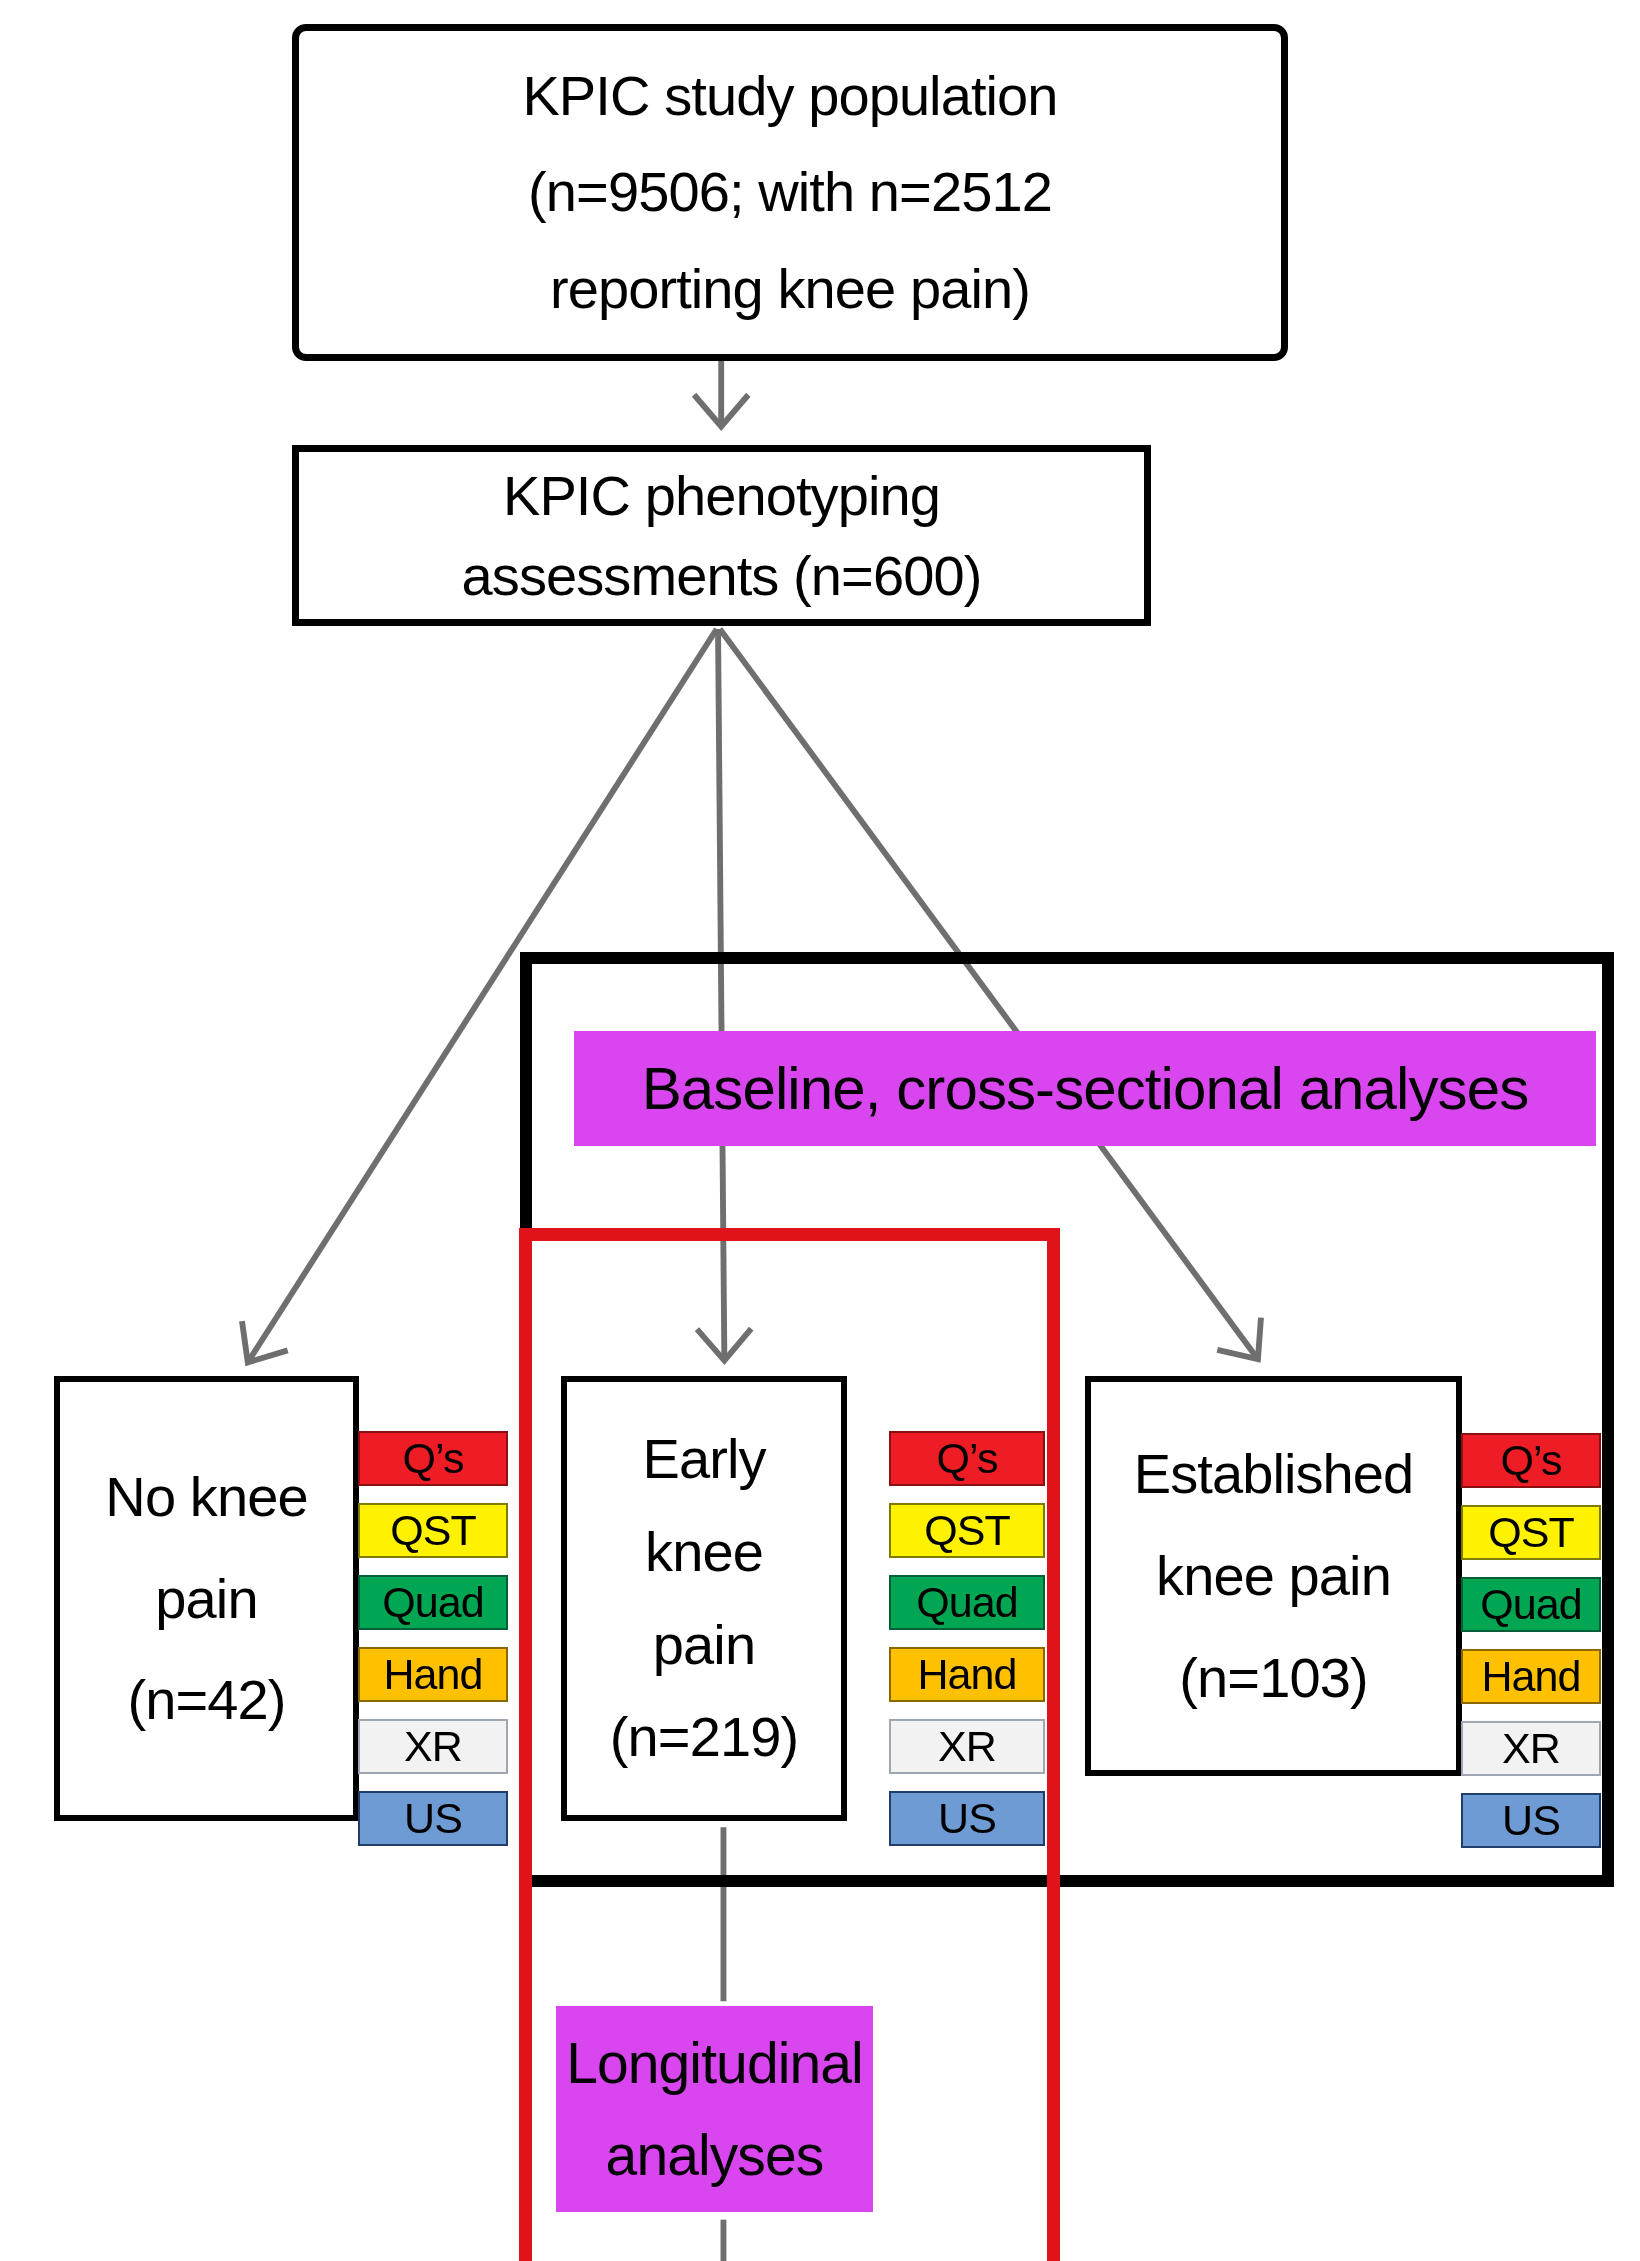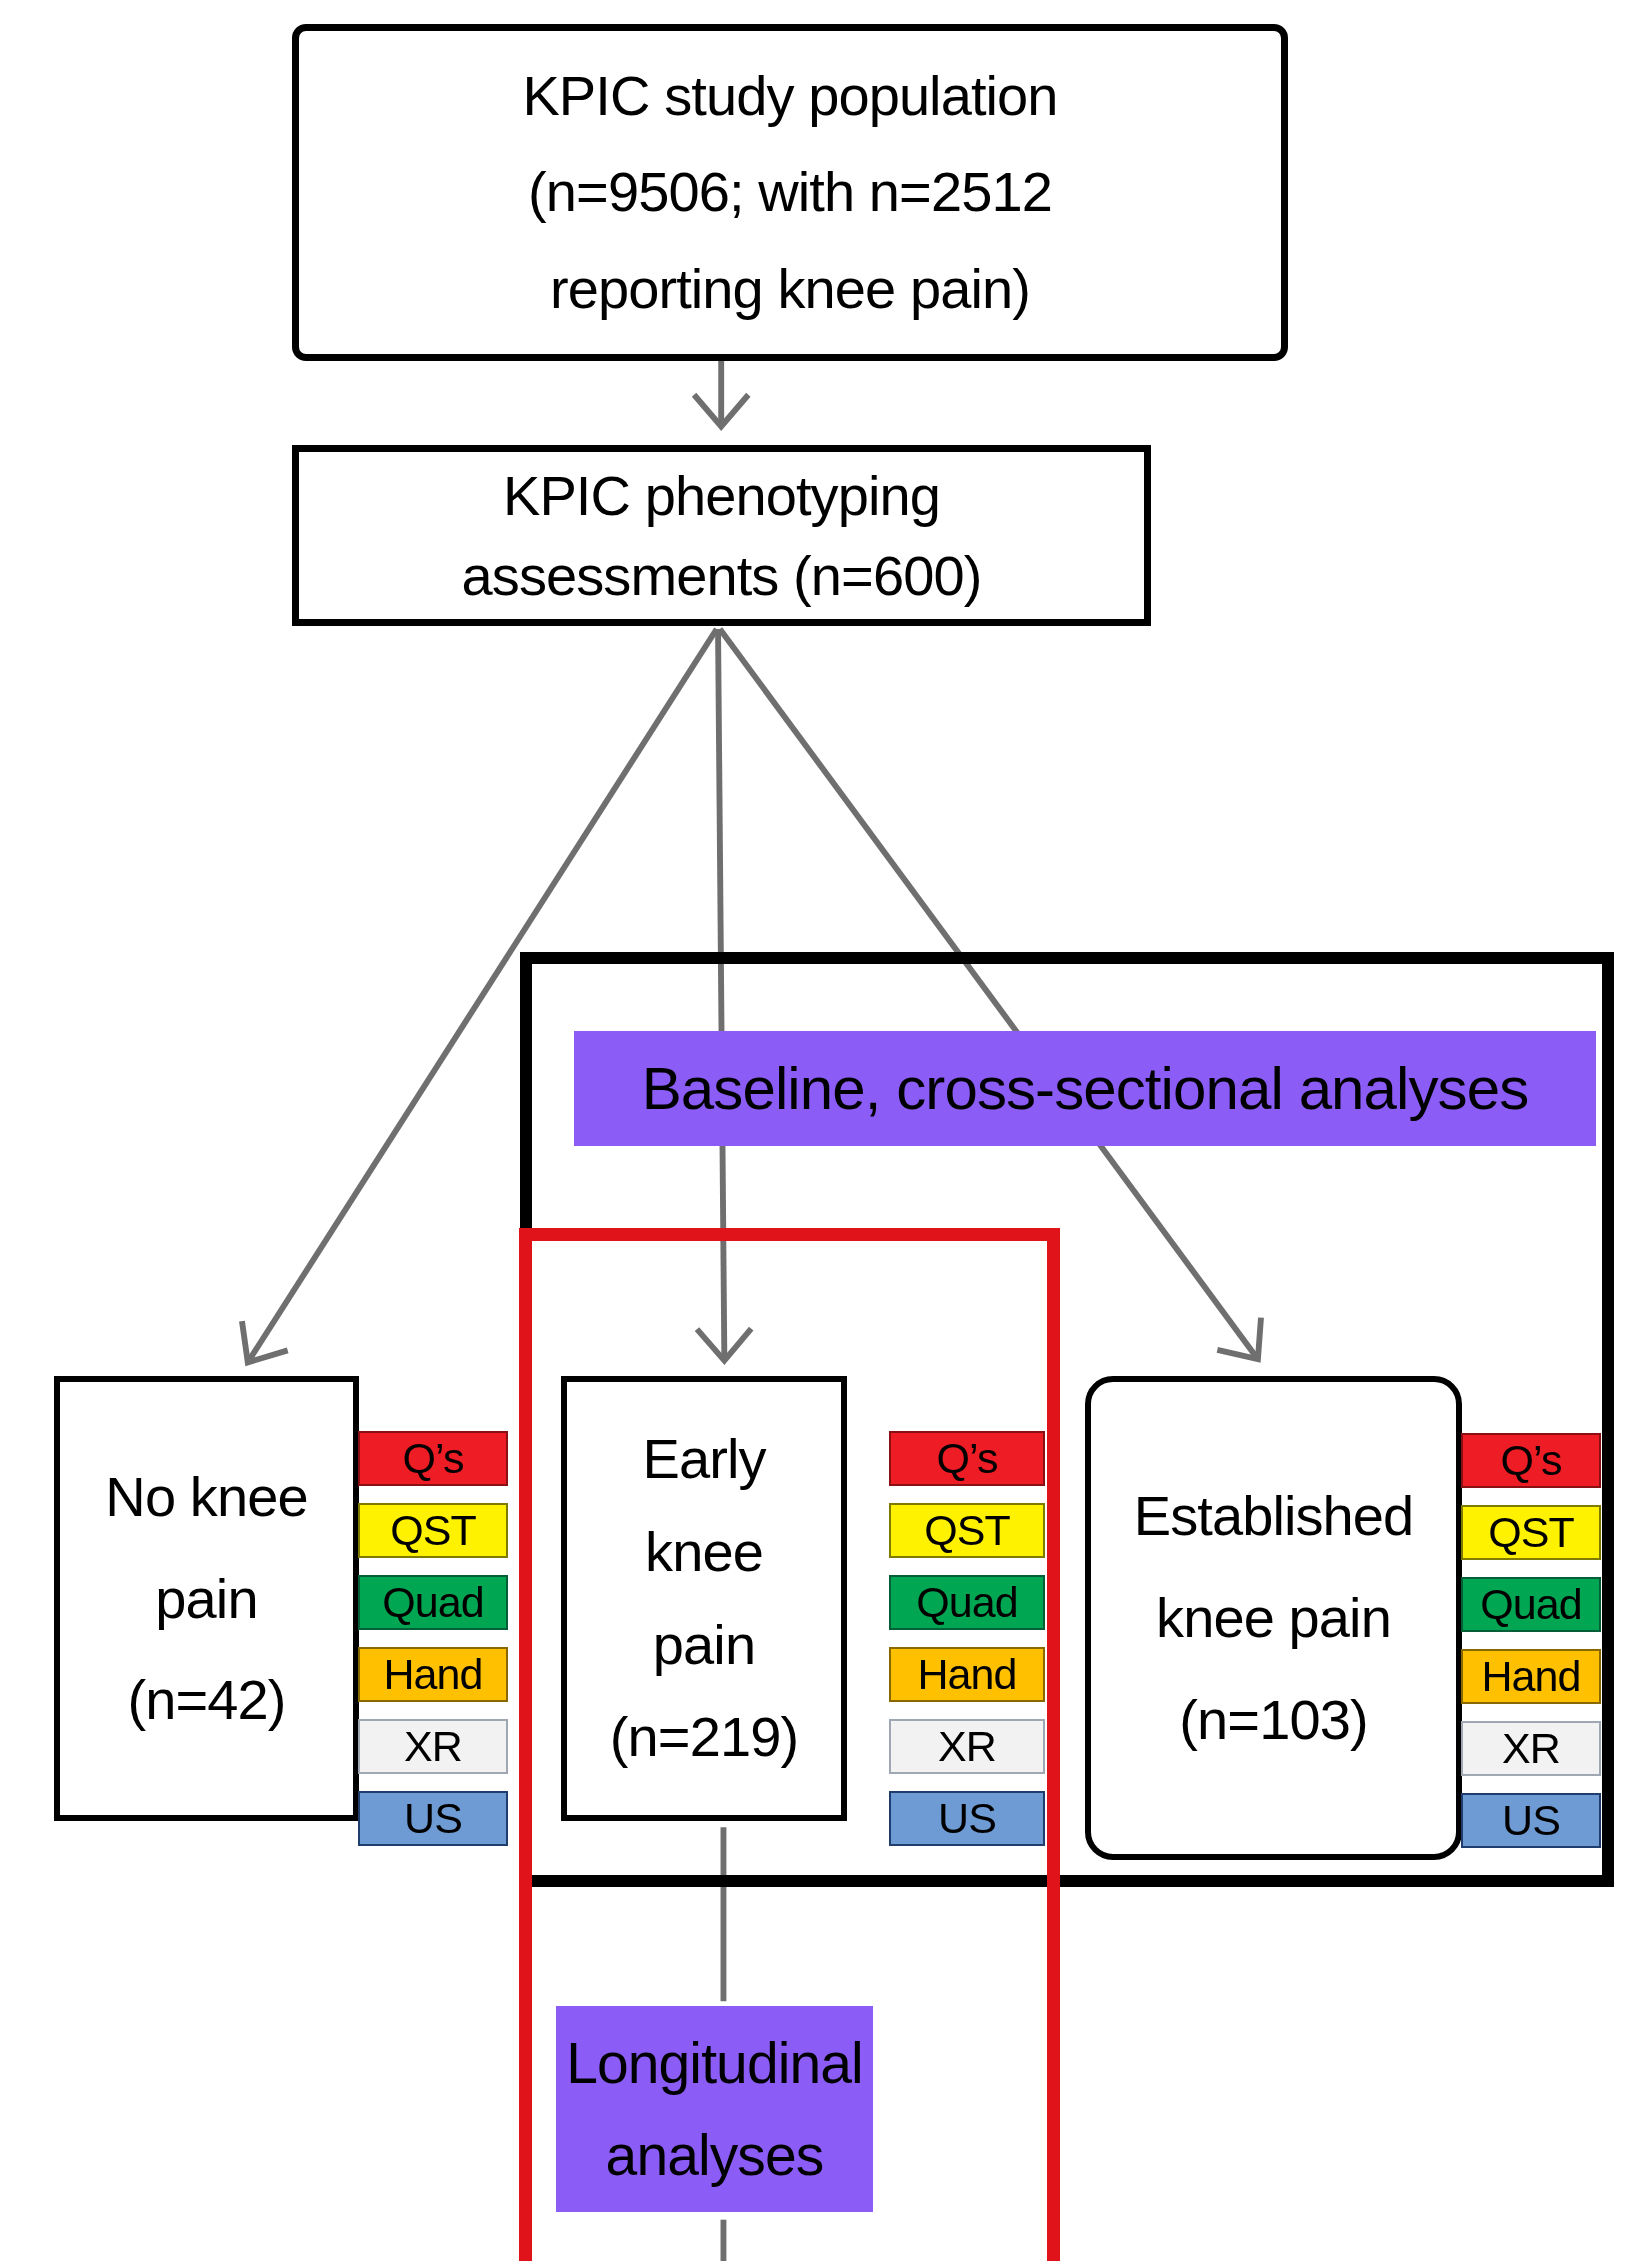--- a/index.html
+++ b/index.html
@@ -29,7 +29,7 @@
   .node-early{left:561px;top:1376px;width:286px;height:445px;line-height:1.66;}
   .node-est{left:1085px;top:1376px;width:377px;height:484px;border-radius:28px;}
   .group-label{
-    position:absolute;z-index:3;background:#8b5cf6;
+    position:absolute;z-index:3;background:#d946ef;
     display:flex;align-items:center;justify-content:center;
     text-align:center;white-space:pre-line;letter-spacing:-0.9px;
   }

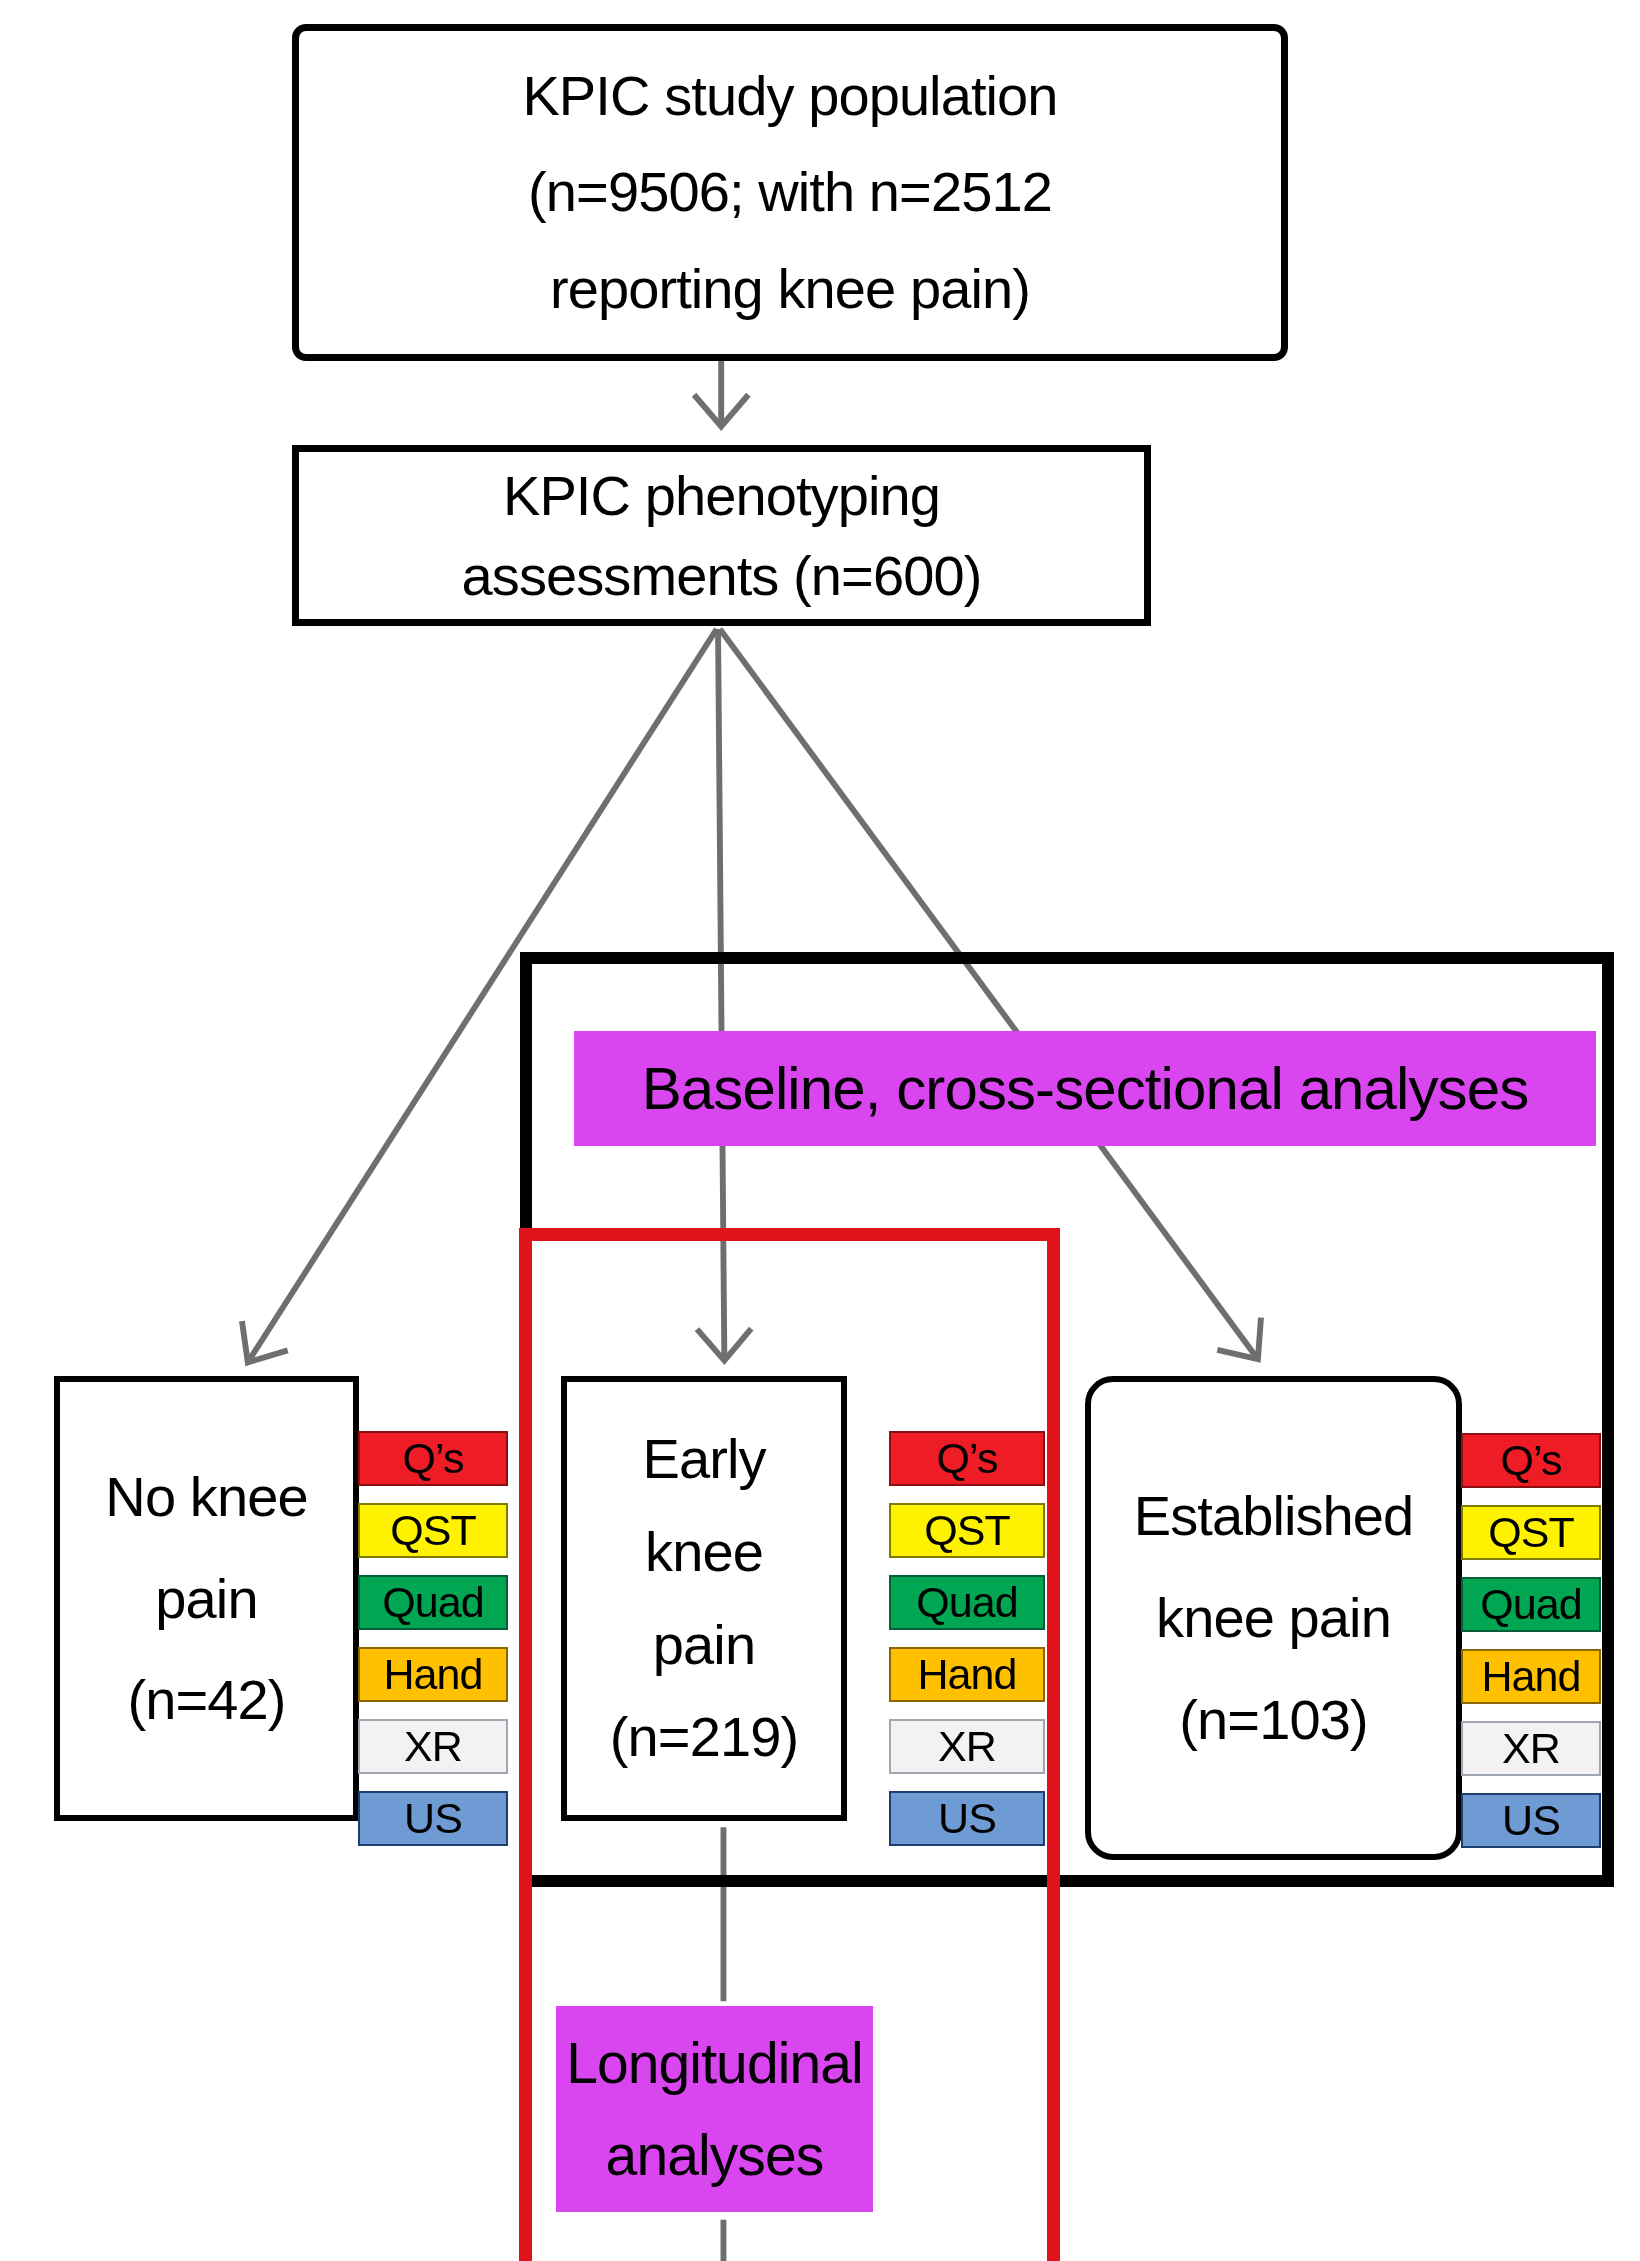--- a/index.html
+++ b/index.html
@@ -27,7 +27,7 @@
   .node-row{border-width:6.3px;font-size:56px;line-height:1.82;}
   .node-no{left:54px;top:1376px;width:305px;height:445px;}
   .node-early{left:561px;top:1376px;width:286px;height:445px;line-height:1.66;}
-  .node-est{left:1085px;top:1376px;width:377px;height:484px;border-radius:28px;}
+  .node-est{left:1085px;top:1376px;width:377px;height:400px;}
   .group-label{
     position:absolute;z-index:3;background:#d946ef;
     display:flex;align-items:center;justify-content:center;

